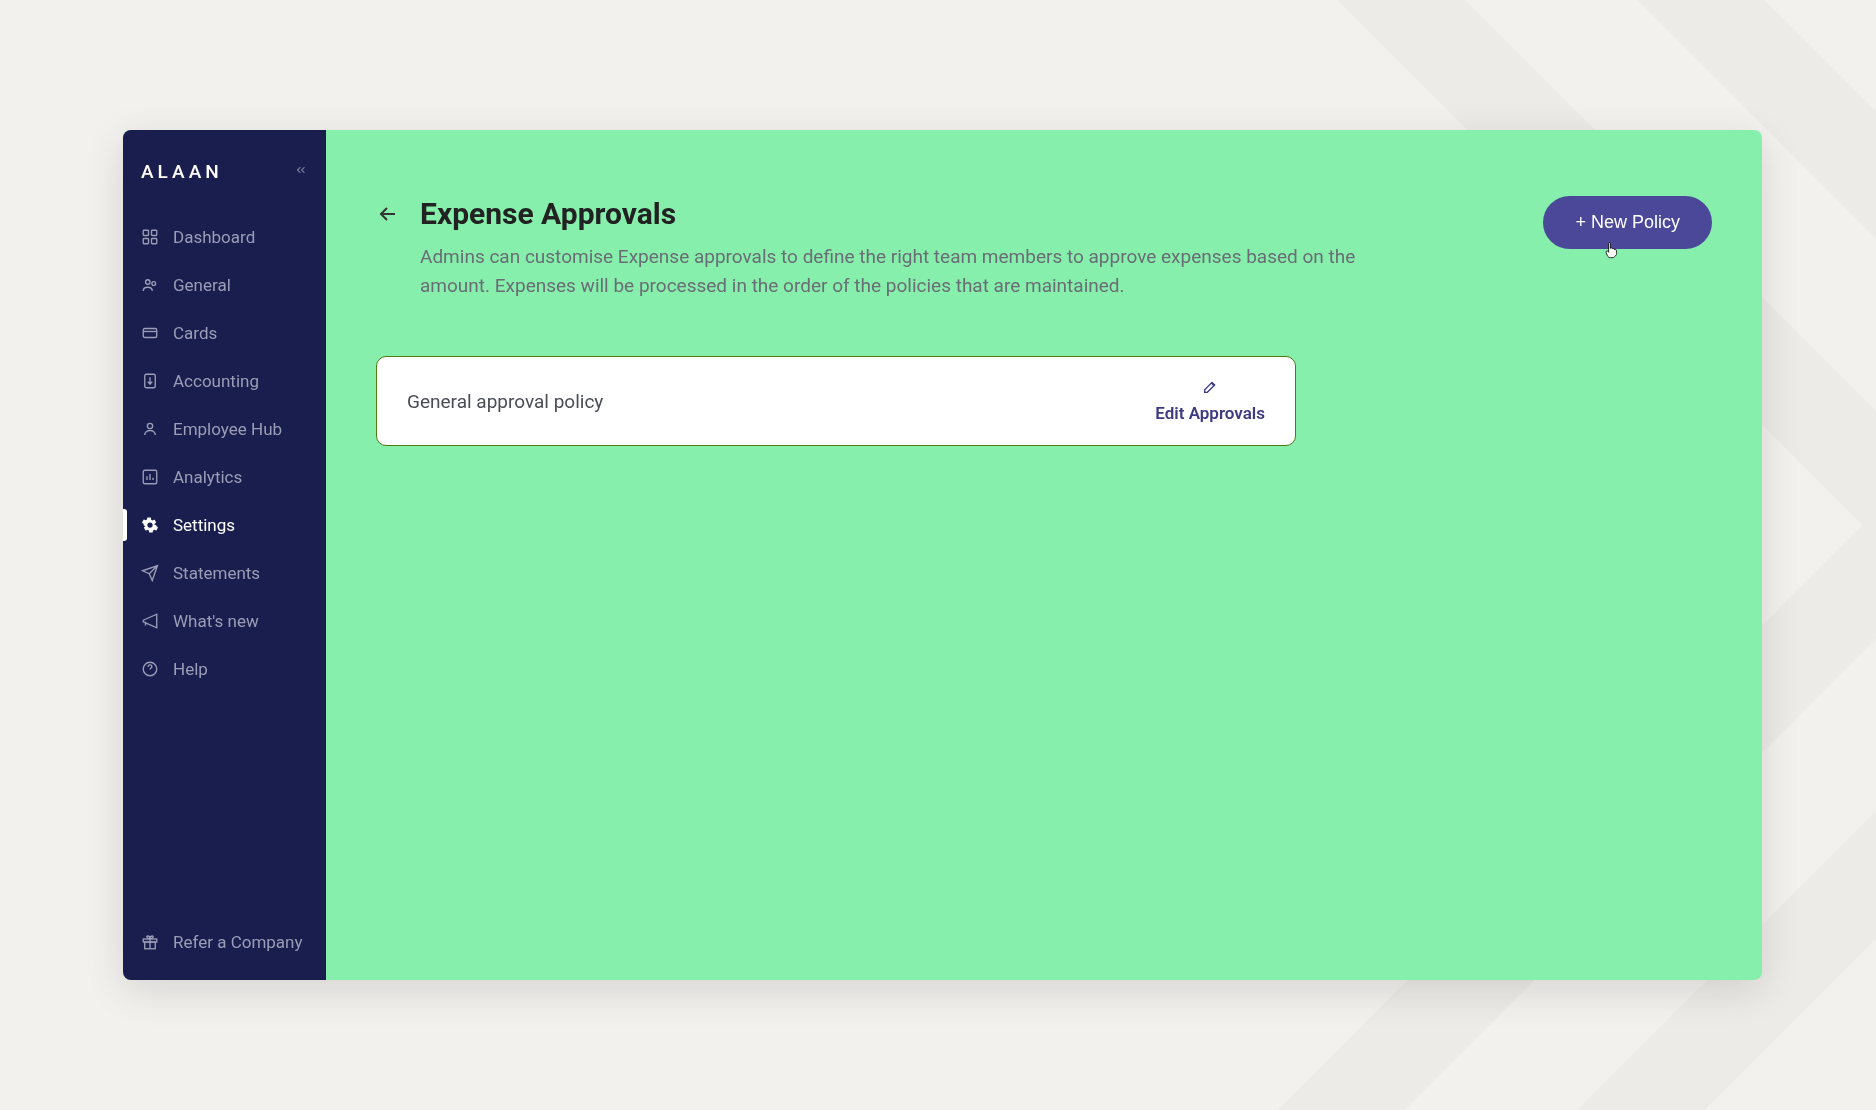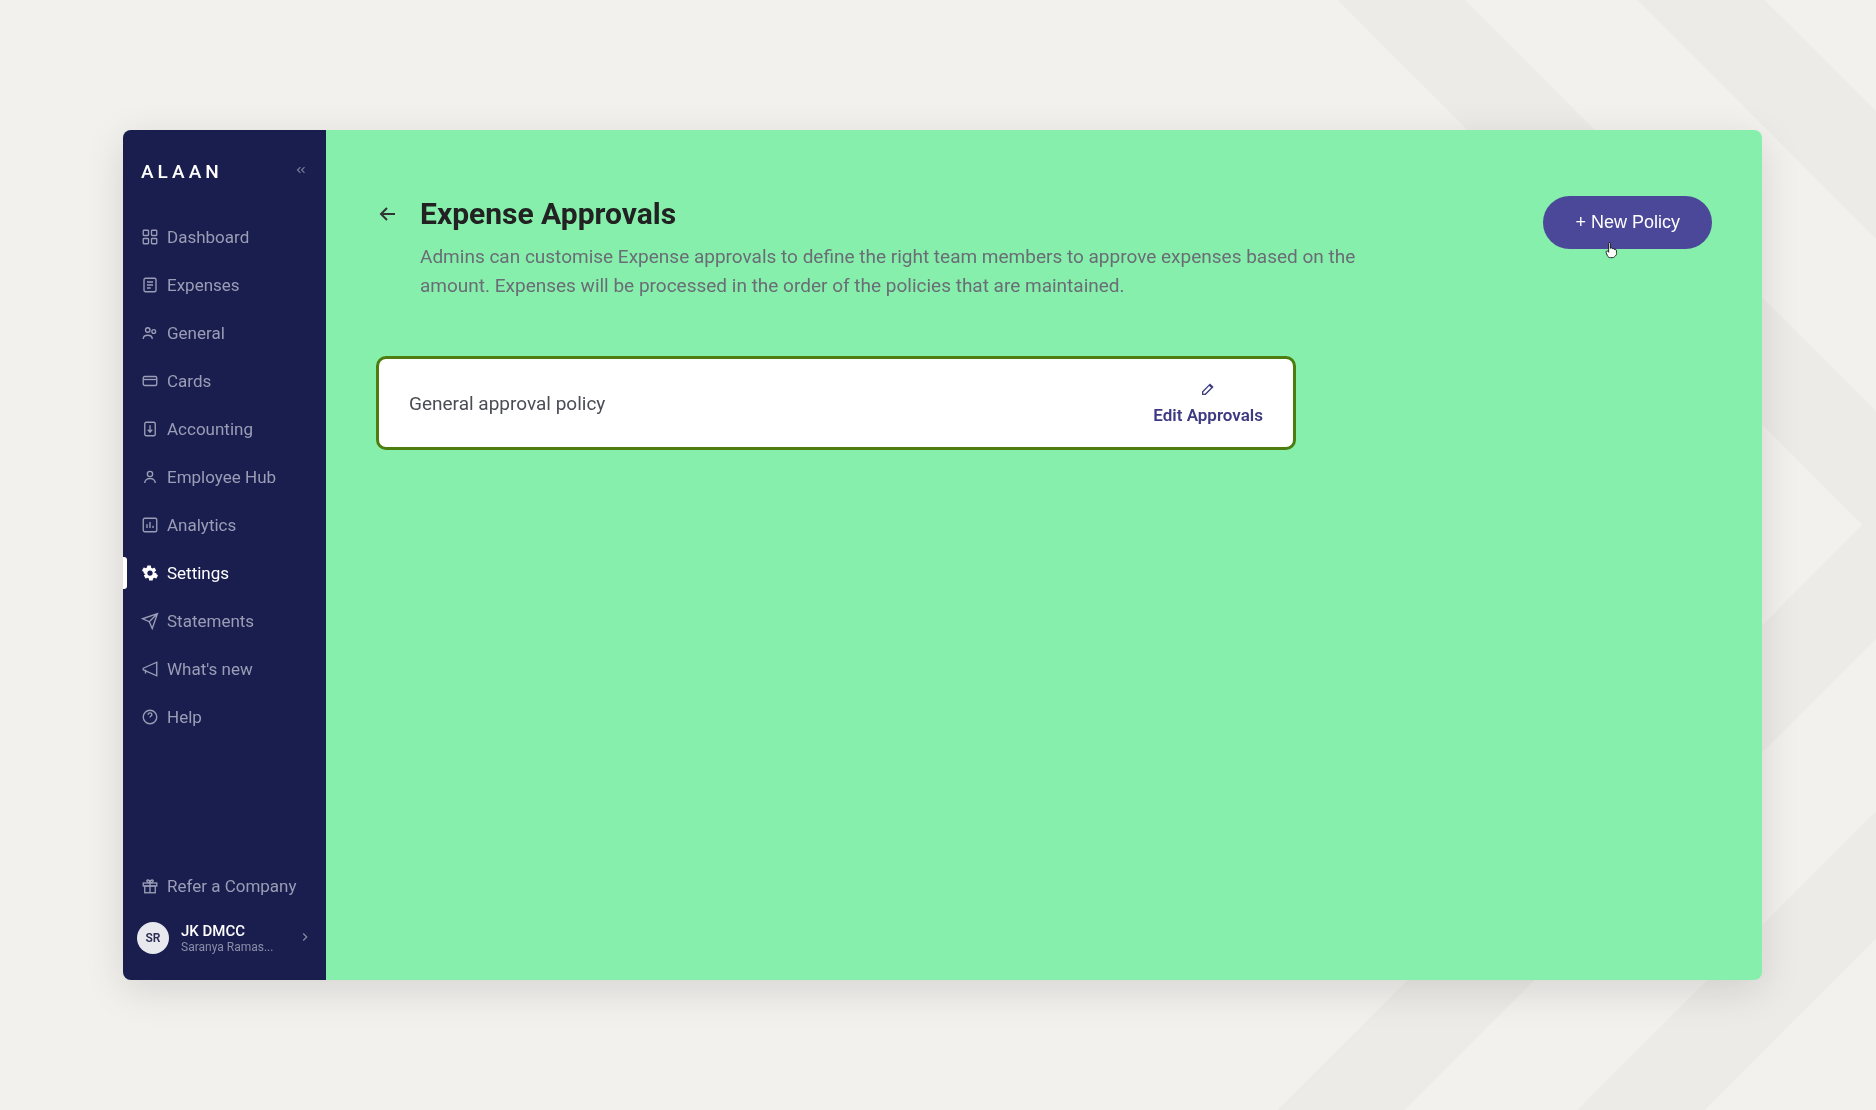--- a/index.html
+++ b/index.html
@@ -65,7 +65,7 @@
   .nav-item {
     display: flex;
     align-items: center;
-    gap: 8px;
+    gap: 14px;
     padding: 14px 18px;
     font-size: 17px;
     color: #9a9db5;

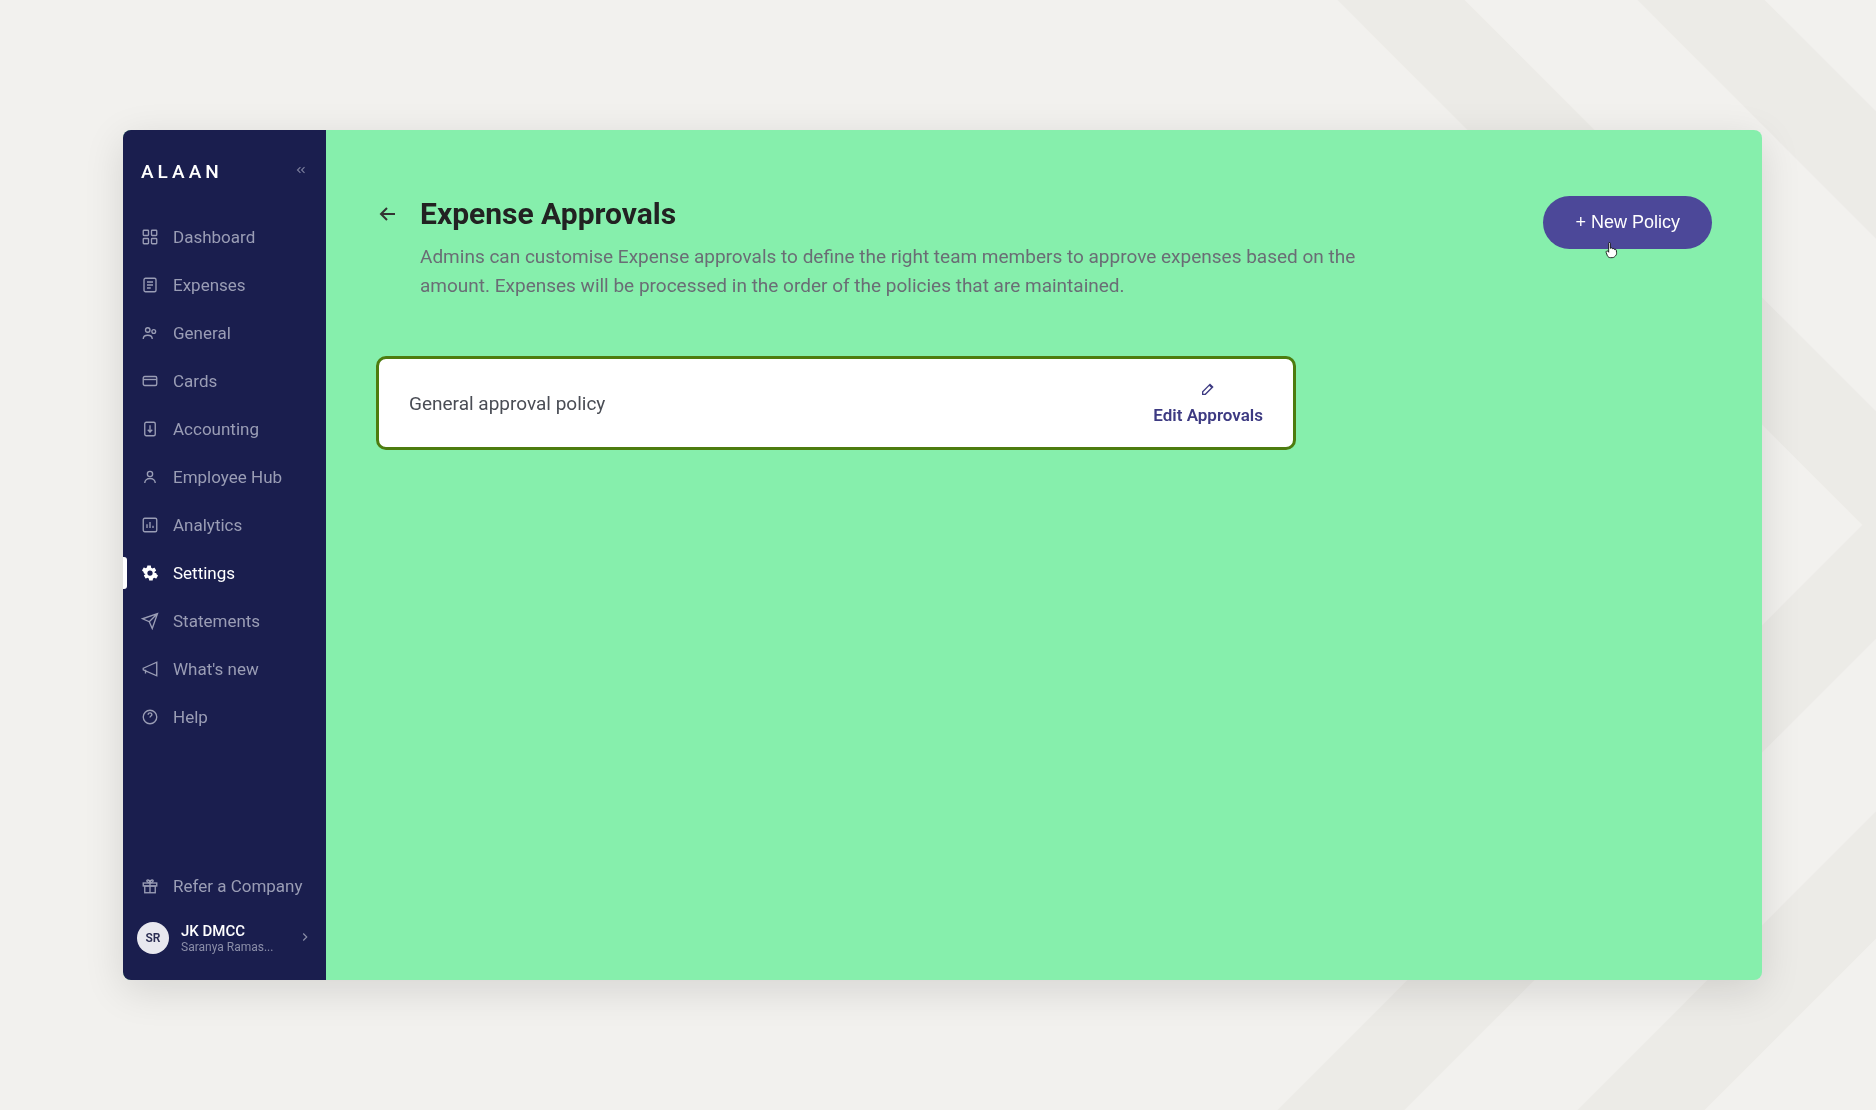--- a/index.html
+++ b/index.html
@@ -233,15 +233,6 @@
       <div class="nav-item">
         <span class="nav-icon">
           <svg width="18" height="18" viewBox="0 0 24 24" fill="none" stroke="currentColor" stroke-width="1.8">
-              <rect x="4" y="3" width="16" height="18" rx="2"></rect>
-              <path d="M8 8h8M8 12h8M8 16h5"></path>
-            </svg>
-        </span>
-        <span>Expenses</span>
-      </div>
-      <div class="nav-item">
-        <span class="nav-icon">
-          <svg width="18" height="18" viewBox="0 0 24 24" fill="none" stroke="currentColor" stroke-width="1.8">
               <circle cx="9" cy="8" r="3"></circle>
               <circle cx="17" cy="10" r="2.5"></circle>
               <path d="M3 20c0-3 2.5-5 6-5s6 2 6 5"></path>

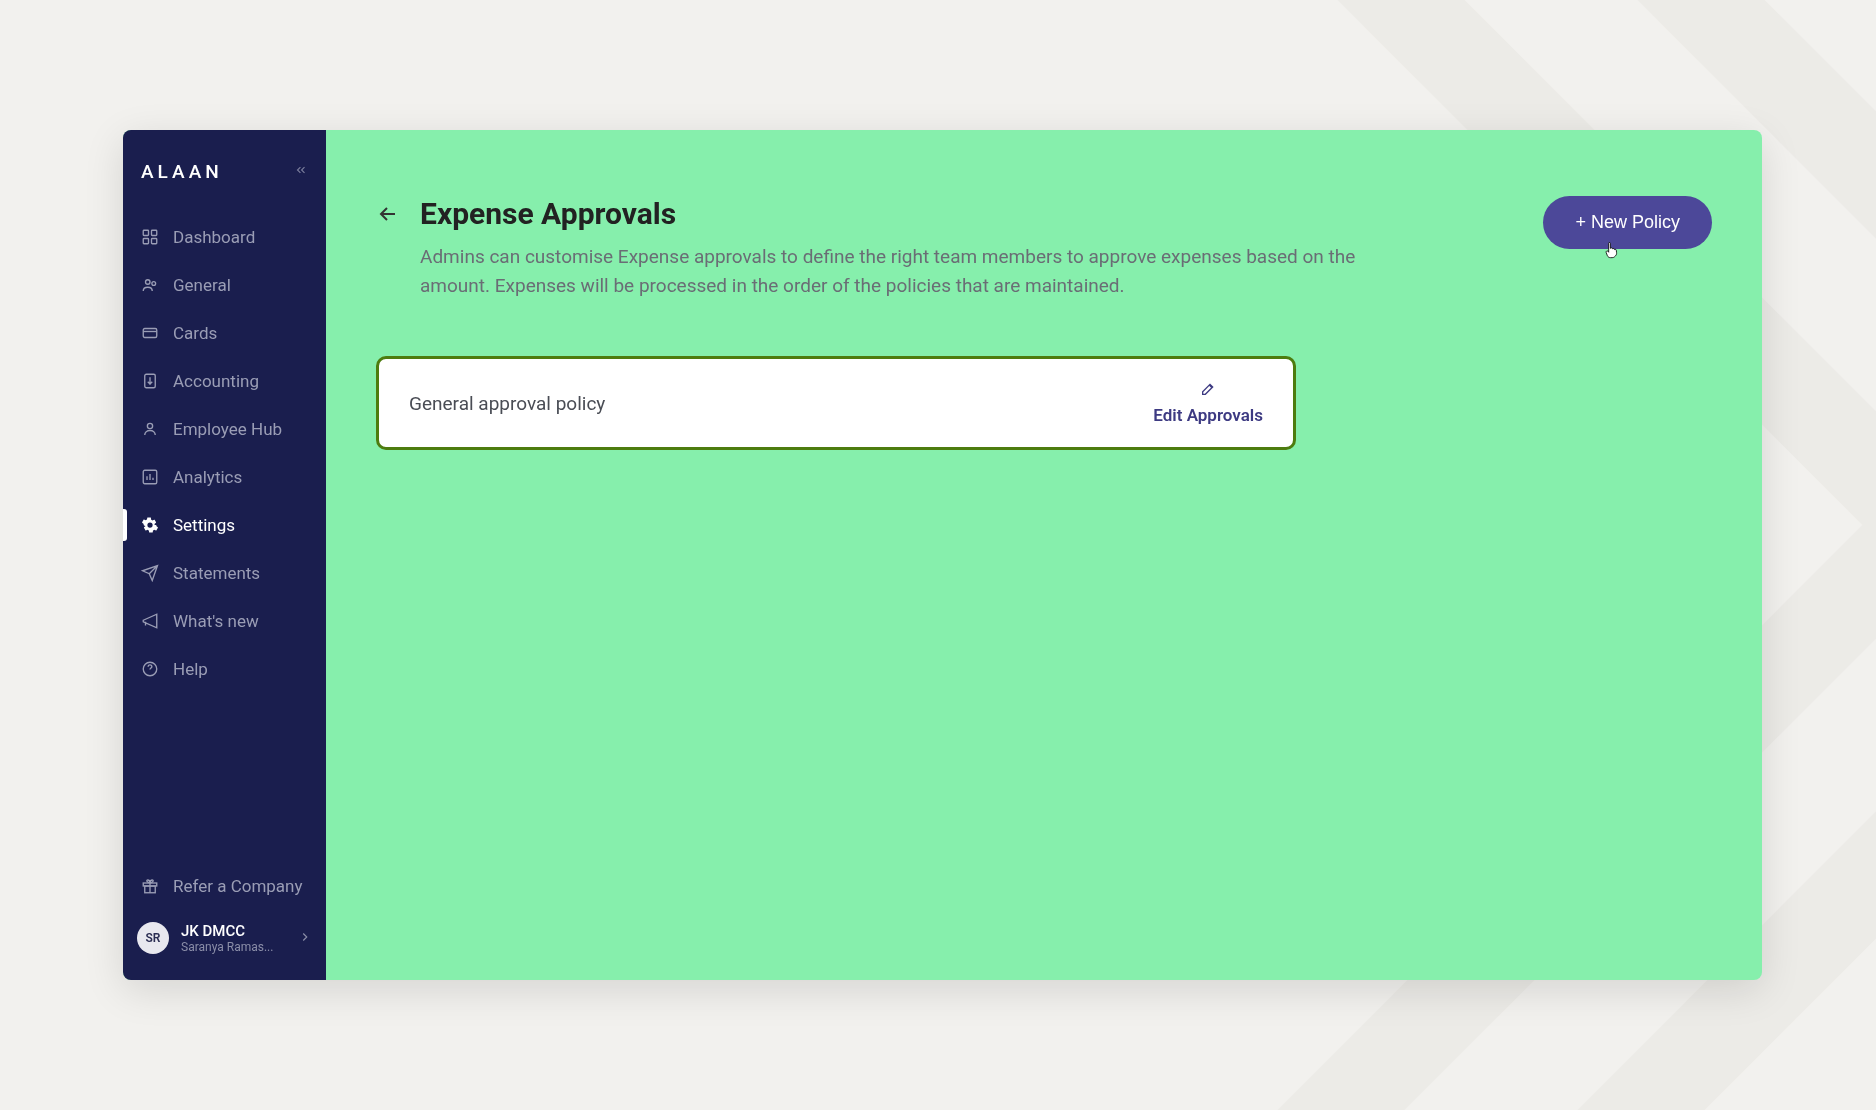--- a/index.html
+++ b/index.html
@@ -173,7 +173,7 @@
   .policy-card {
     margin-top: 56px;
     width: 920px;
-    border: 3px solid #4d7c0f;
+    border: 1px solid #4d7c0f;
     border-radius: 10px;
     background: #fff;
     padding: 22px 30px;

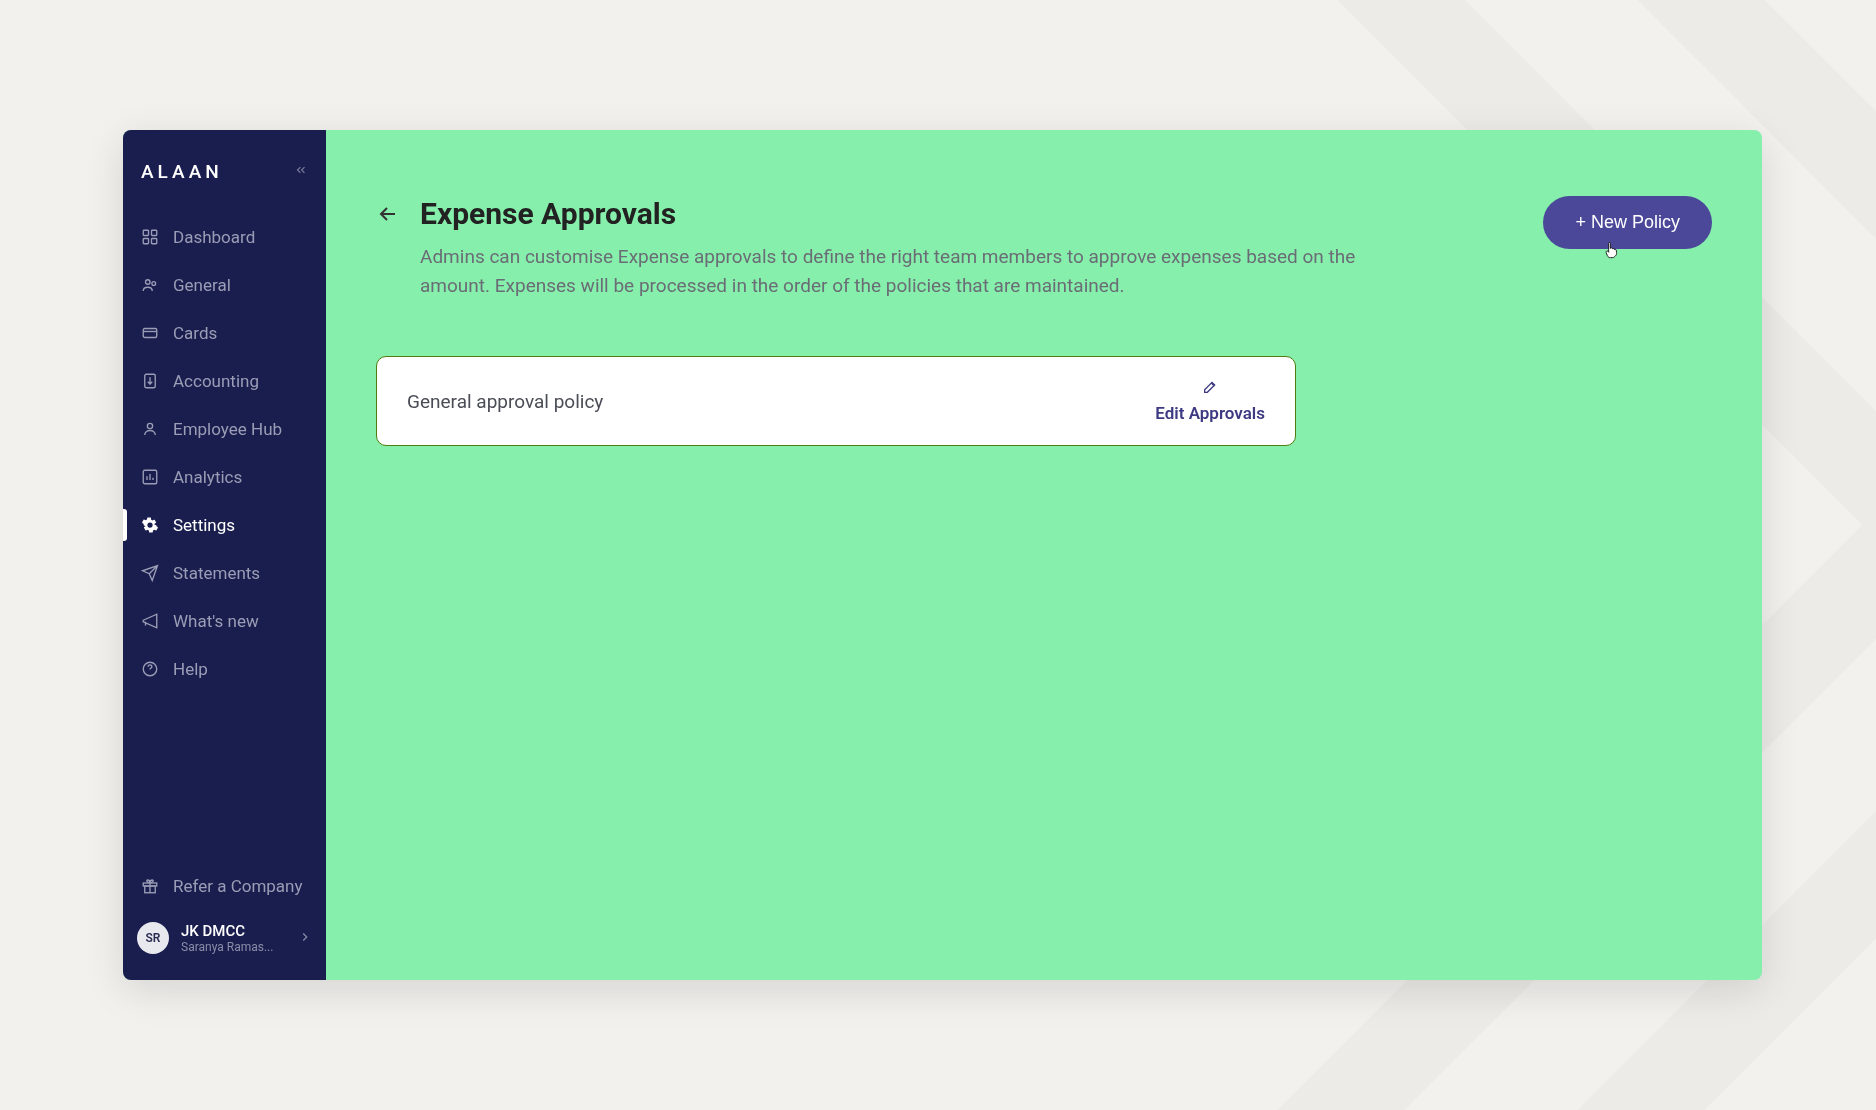--- a/index.html
+++ b/index.html
@@ -322,18 +322,6 @@
         </span>
         <span>Refer a Company</span>
       </div>
-      <div class="account-row">
-        <div class="avatar">SR</div>
-        <div class="account-text">
-          <div class="account-name">JK DMCC</div>
-          <div class="account-sub">Saranya Ramas...</div>
-        </div>
-        <div class="account-chevron">
-          <svg width="14" height="14" viewBox="0 0 24 24" fill="none" stroke="currentColor" stroke-width="2">
-              <path d="M9 6l6 6-6 6"></path>
-            </svg>
-        </div>
-      </div>
     </div>
   </aside>
 

